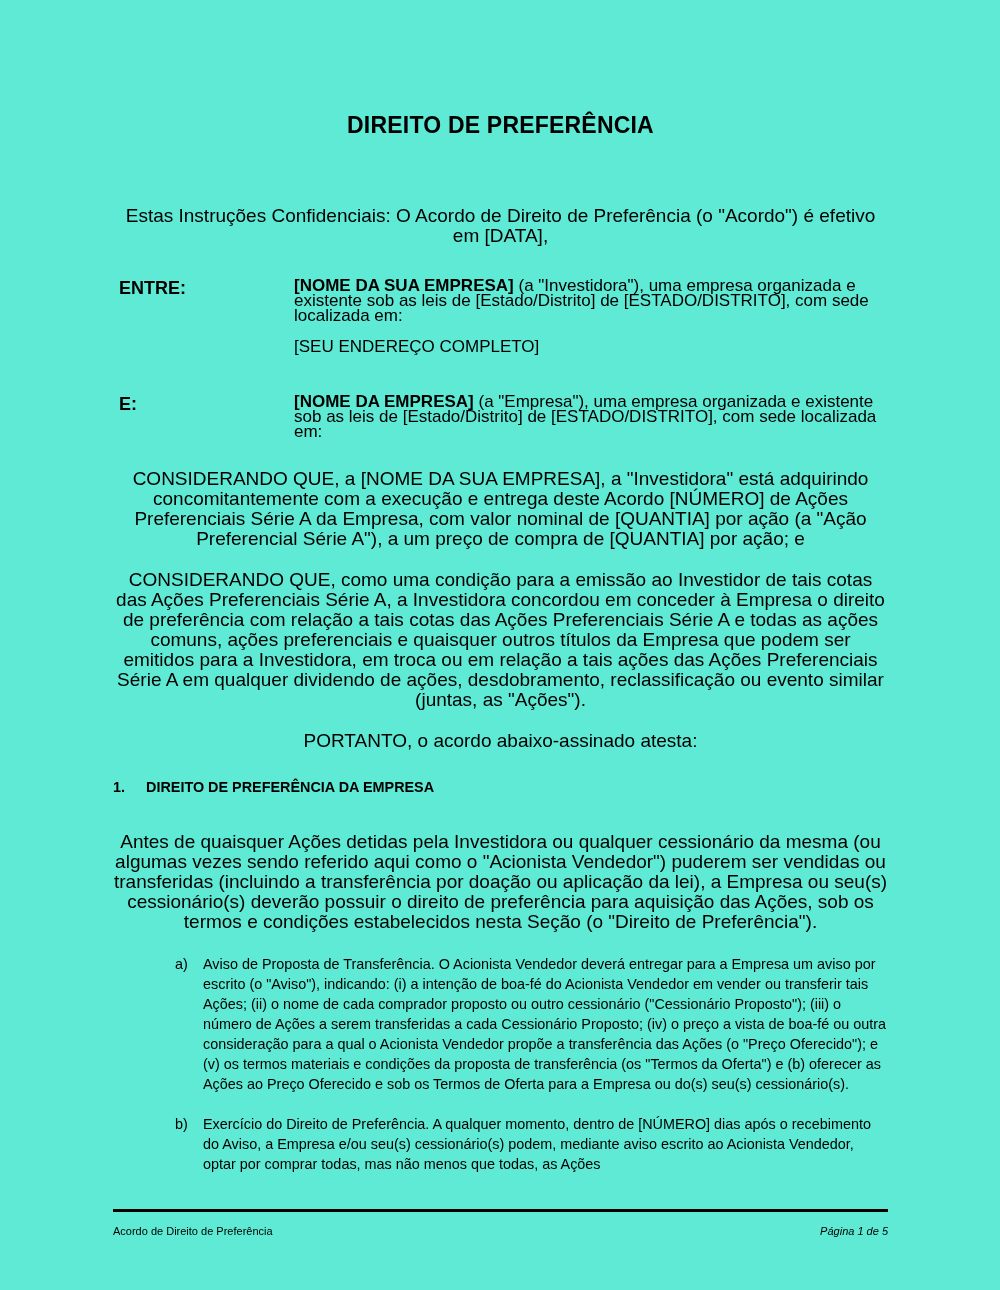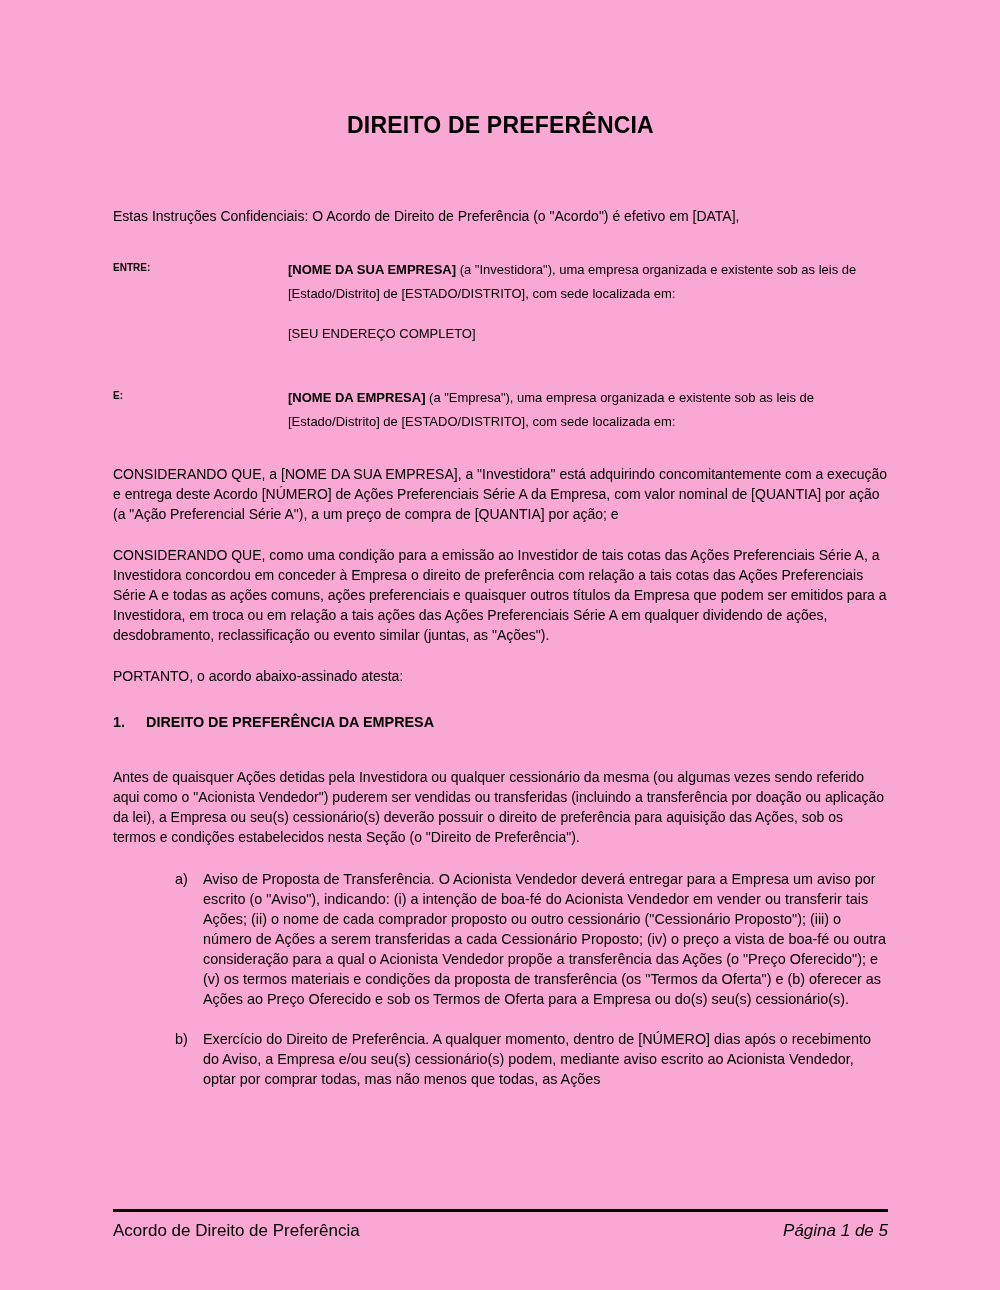--- a/index.html
+++ b/index.html
@@ -18,7 +18,7 @@
     width: 1000px;
     height: 1290px;
     margin: 0 auto;
-    background: #f9a8d4;
+    background: #5eead4;
     box-sizing: border-box;
     overflow: hidden;
   }

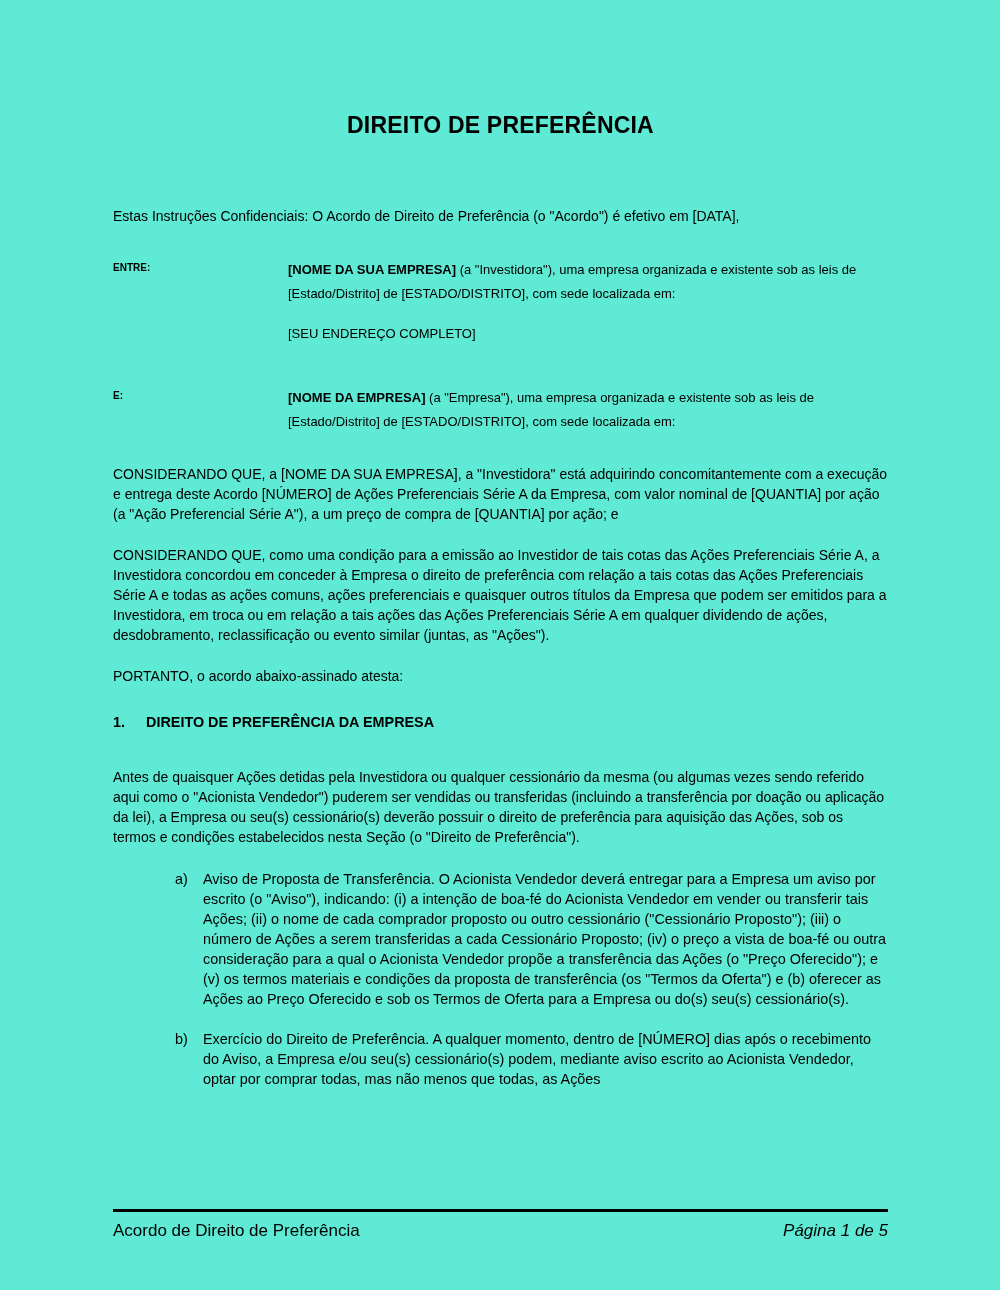--- a/index.html
+++ b/index.html
@@ -42,10 +42,10 @@
 
   
   .para {
-    font-size: 14px;
+    font-size: 19px;
     line-height: 20px;
     margin: 0;
-    text-align: left;
+    text-align: center;
   }
   .intro {
     margin-top: 66px;

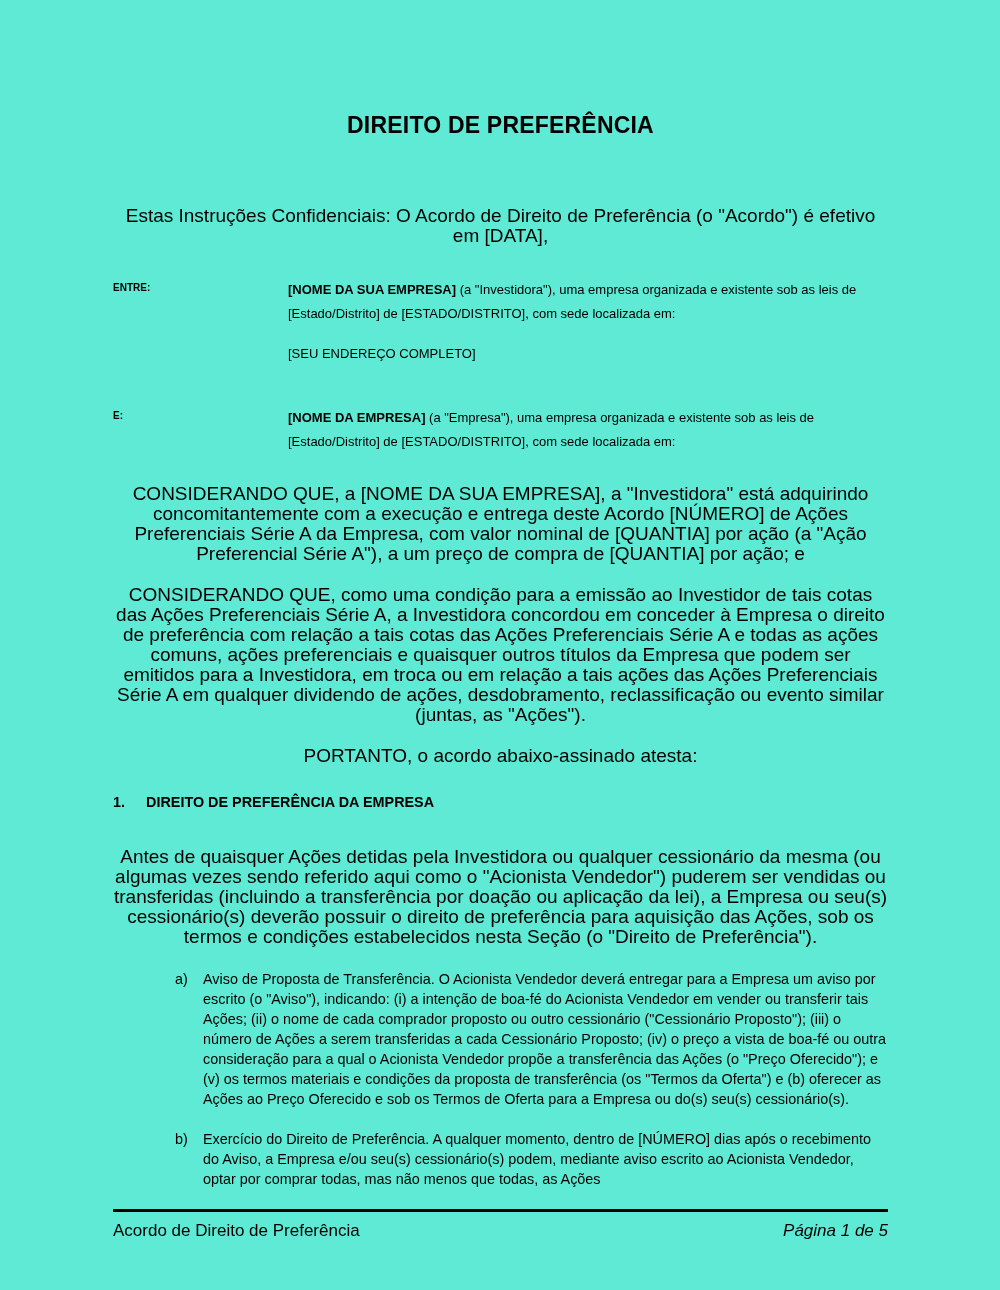--- a/index.html
+++ b/index.html
@@ -62,9 +62,10 @@
   }
   .party-label {
     flex: 0 0 175px;
-    font-size: 10px;
-    line-height: 20px;
-    font-weight: bold;
+    font-size: 18px;
+    line-height: 20px;
+    font-weight: bold;
+    margin-left: 6px;
   }
   .party-body {
     flex: 1 1 auto;

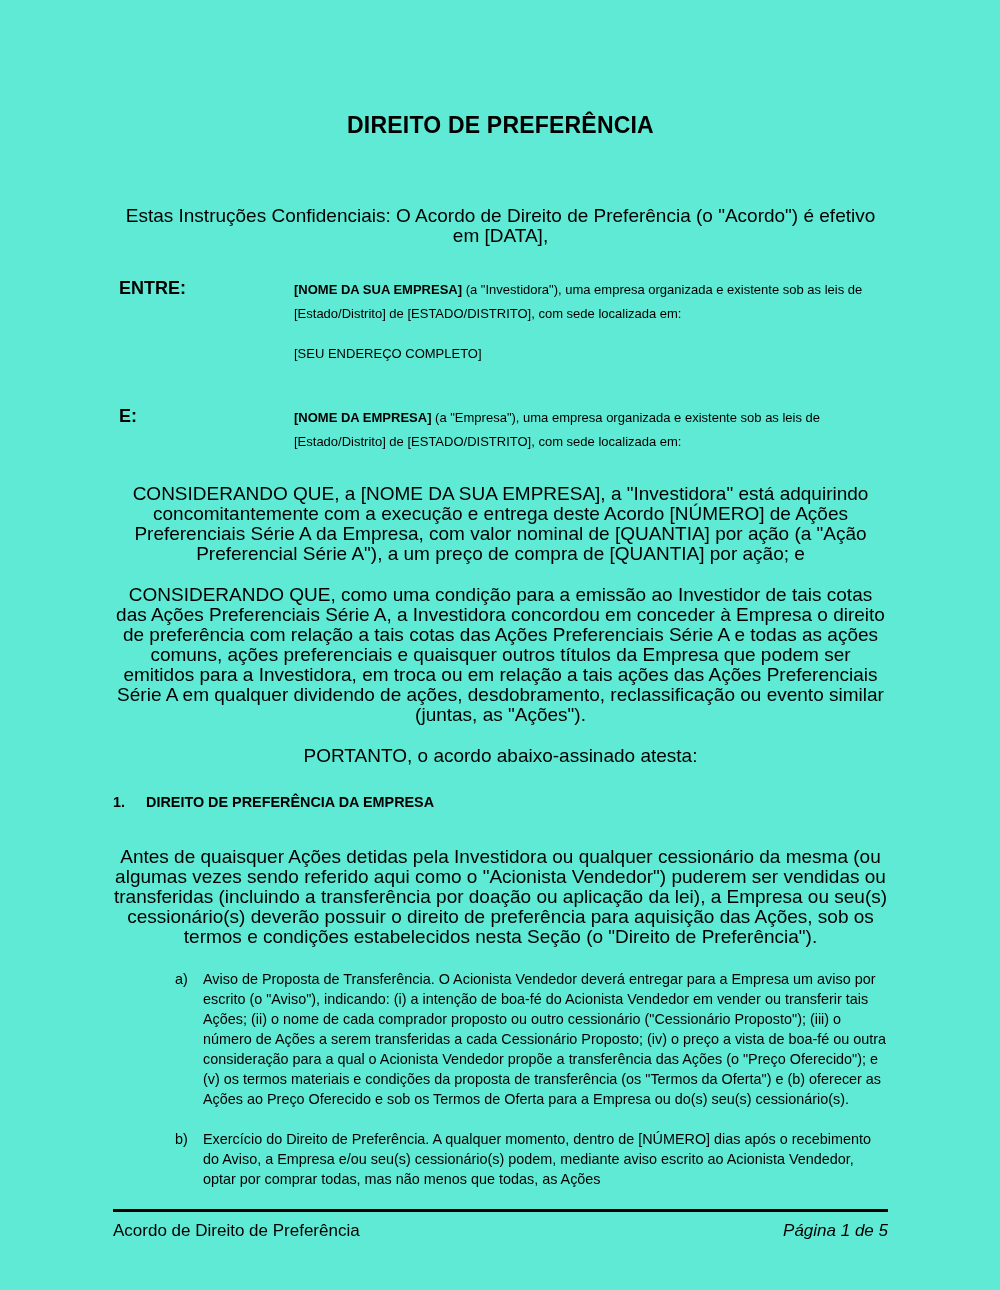--- a/index.html
+++ b/index.html
@@ -69,8 +69,8 @@
   }
   .party-body {
     flex: 1 1 auto;
-    font-size: 13px;
-    line-height: 24px;
+    font-size: 17px;
+    line-height: 15px;
   }
   .party-body .addr {
     margin-top: 16px;

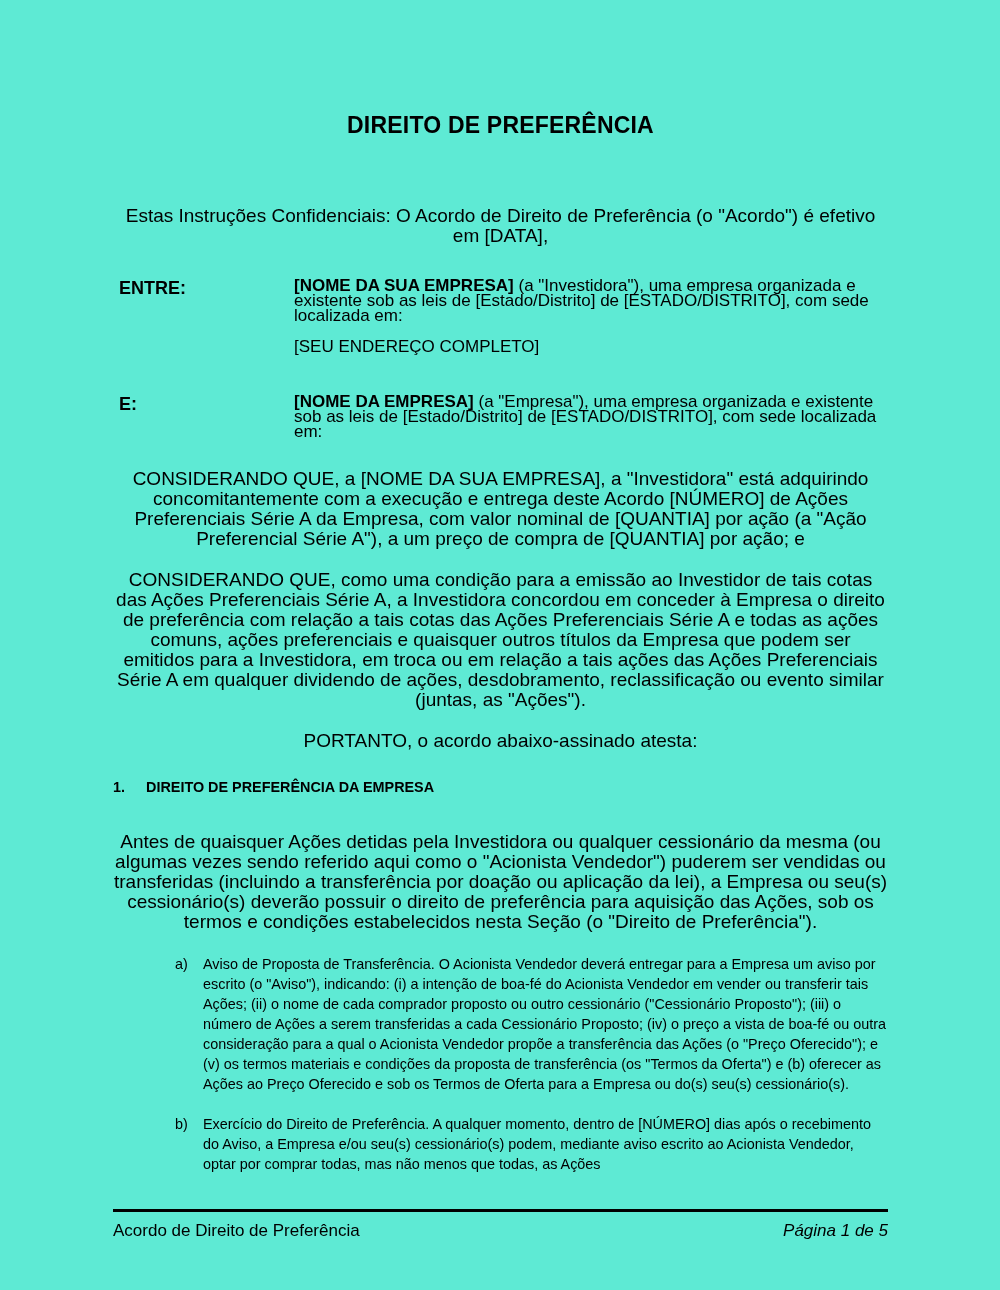--- a/index.html
+++ b/index.html
@@ -149,7 +149,7 @@
     justify-content: space-between;
     align-items: baseline;
     margin-top: 9px;
-    font-size: 17px;
+    font-size: 11px;
     line-height: 20px;
   }
   .footer-left { text-align: left; }

